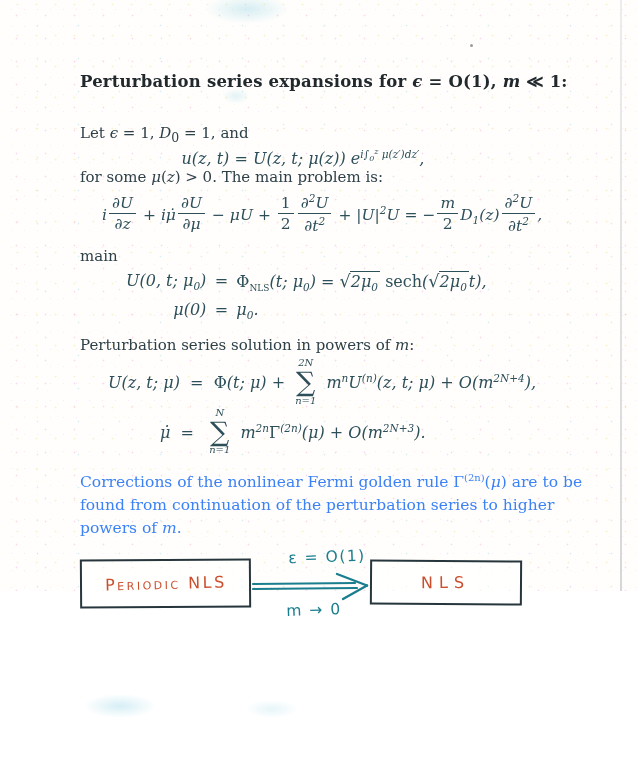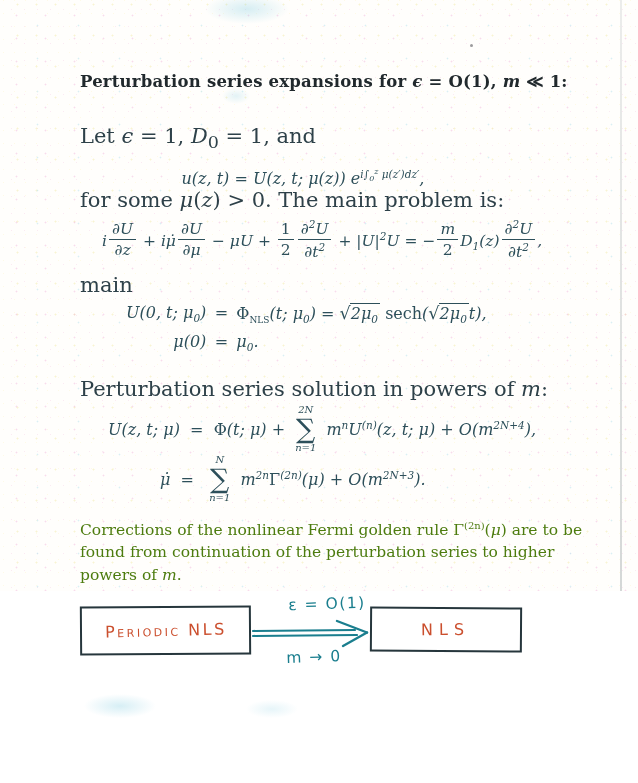--- a/index.html
+++ b/index.html
@@ -40,7 +40,7 @@
     margin: 72px 0 0; font-weight: bold; font-size: 16.5px;
     color: #21292d; letter-spacing: 0.2px;
   }
-  .tline { margin: 0; font-size: 21px; color: #2e4149; }
+  .tline { margin: 0; font-size: 15px; color: #2e4149; }
   .mt-let    { margin-top: 33px; }
   .mt-for    { }
   .mt-with   { margin-top: 10px; }

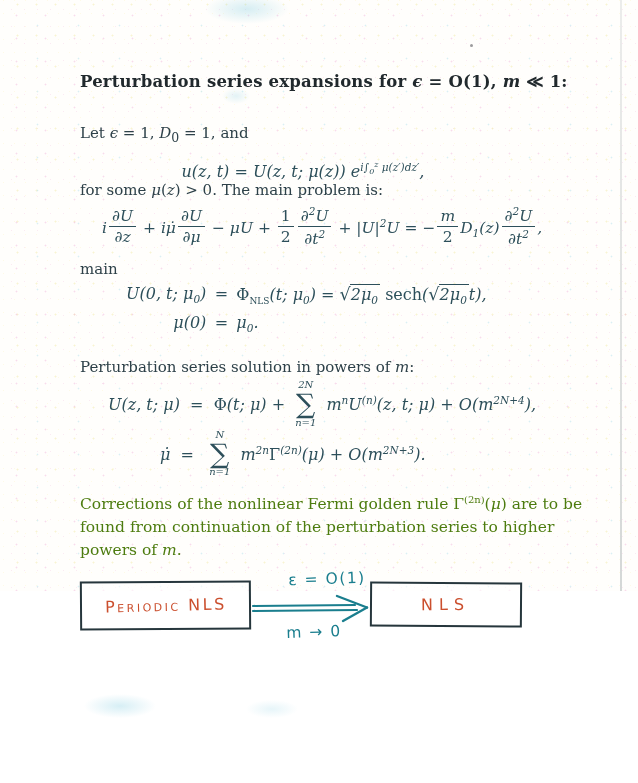--- a/index.html
+++ b/index.html
@@ -63,7 +63,7 @@
   .rad { font-style: normal; font-size: 1.1em; margin-right: -1px; }
   .sqr { border-top: 1.2px solid currentColor; padding: 0 2px 0 1px; }
 
-  .eq-u       { margin-top: 14px; text-align: center; padding-right: 60px; }
+  .eq-u       { margin-top: 1px; text-align: center; padding-right: 60px; }
   .eq-main    { margin-top: 9px; padding-left: 22px; font-size: 15.5px; }
   .bc { display: grid; grid-template-columns: max-content 30px max-content;
         margin-top: 6px; margin-left: 46px; row-gap: 7px; }

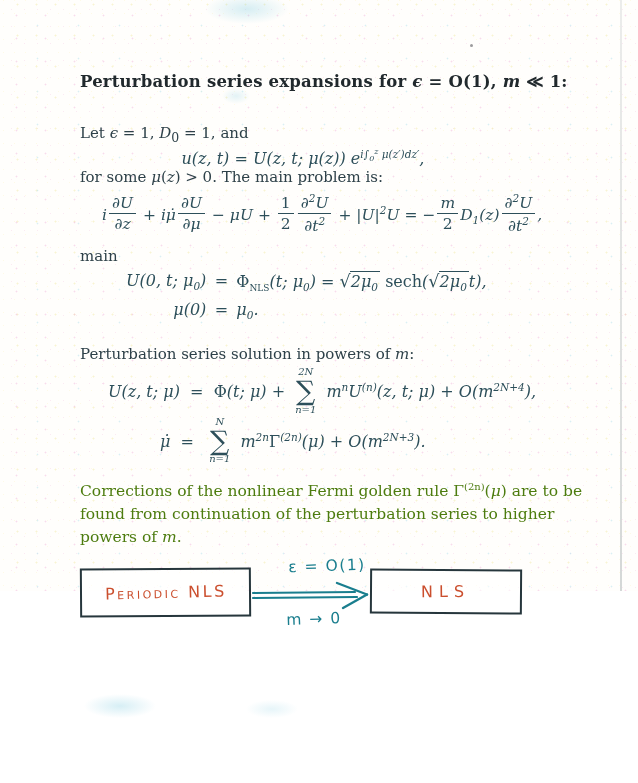--- a/index.html
+++ b/index.html
@@ -44,7 +44,7 @@
   .mt-let    { margin-top: 33px; }
   .mt-for    { }
   .mt-with   { margin-top: 10px; }
-  .mt-series { margin-top: 24px; }
+  .mt-series { margin-top: 15px; }
 
   
   .eq { font-style: italic; color: #2d4f5a; font-size: 16px; white-space: nowrap; }

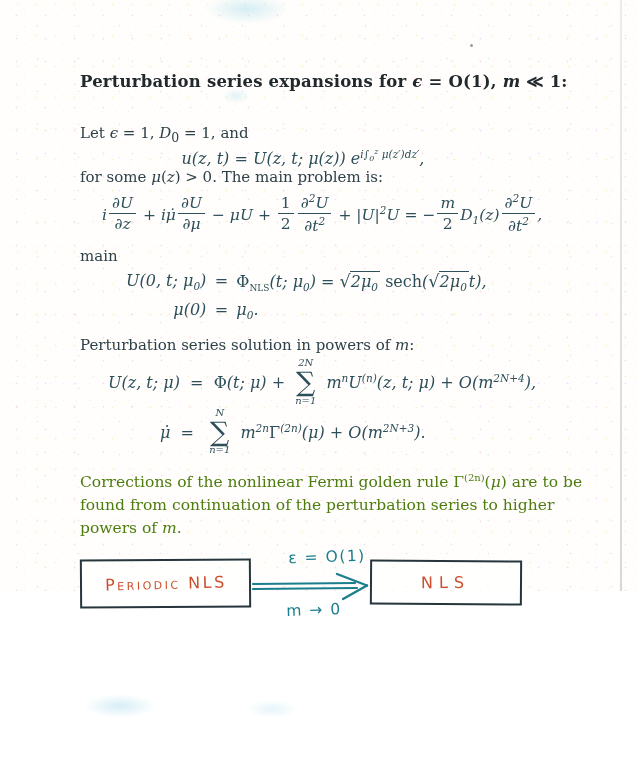--- a/index.html
+++ b/index.html
@@ -72,7 +72,7 @@
   .eq-useries  { margin-top: 6px; padding-left: 28px; }
   .eq-museries { margin-top: 2px; padding-left: 80px; }
 
-  .para { margin: 14px 0 0; font-size: 15.5px; line-height: 1.47; color: #4d7c0f; width: 503px; }
+  .para { margin: 14px 0 0; font-size: 15.5px; line-height: 1.47; color: #3b82f6; width: 503px; }
   .para sup { font-size: 10px; }
   .para i, .tline i, .title i { font-family: "DejaVu Serif", serif; }
 

